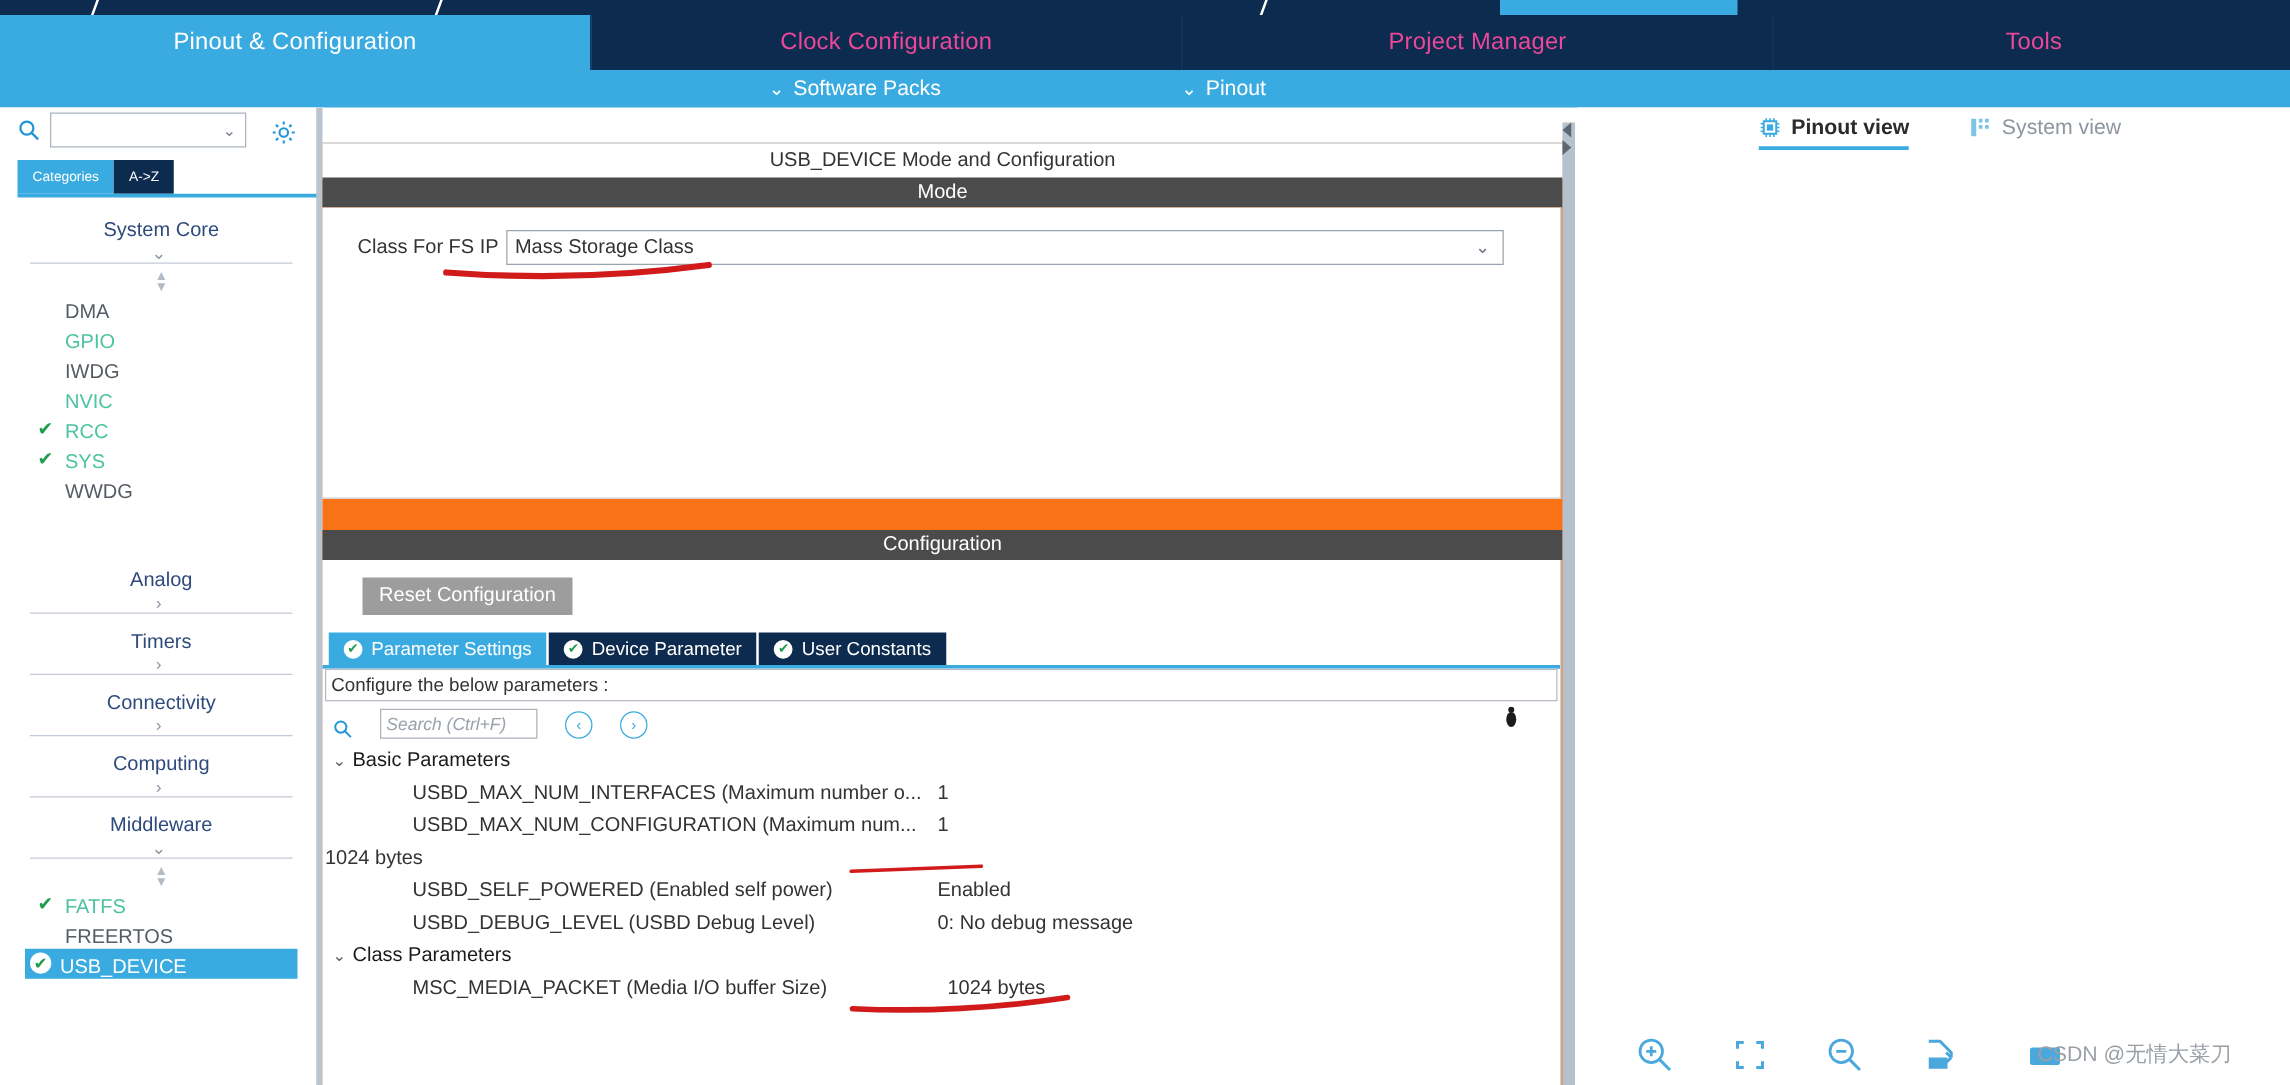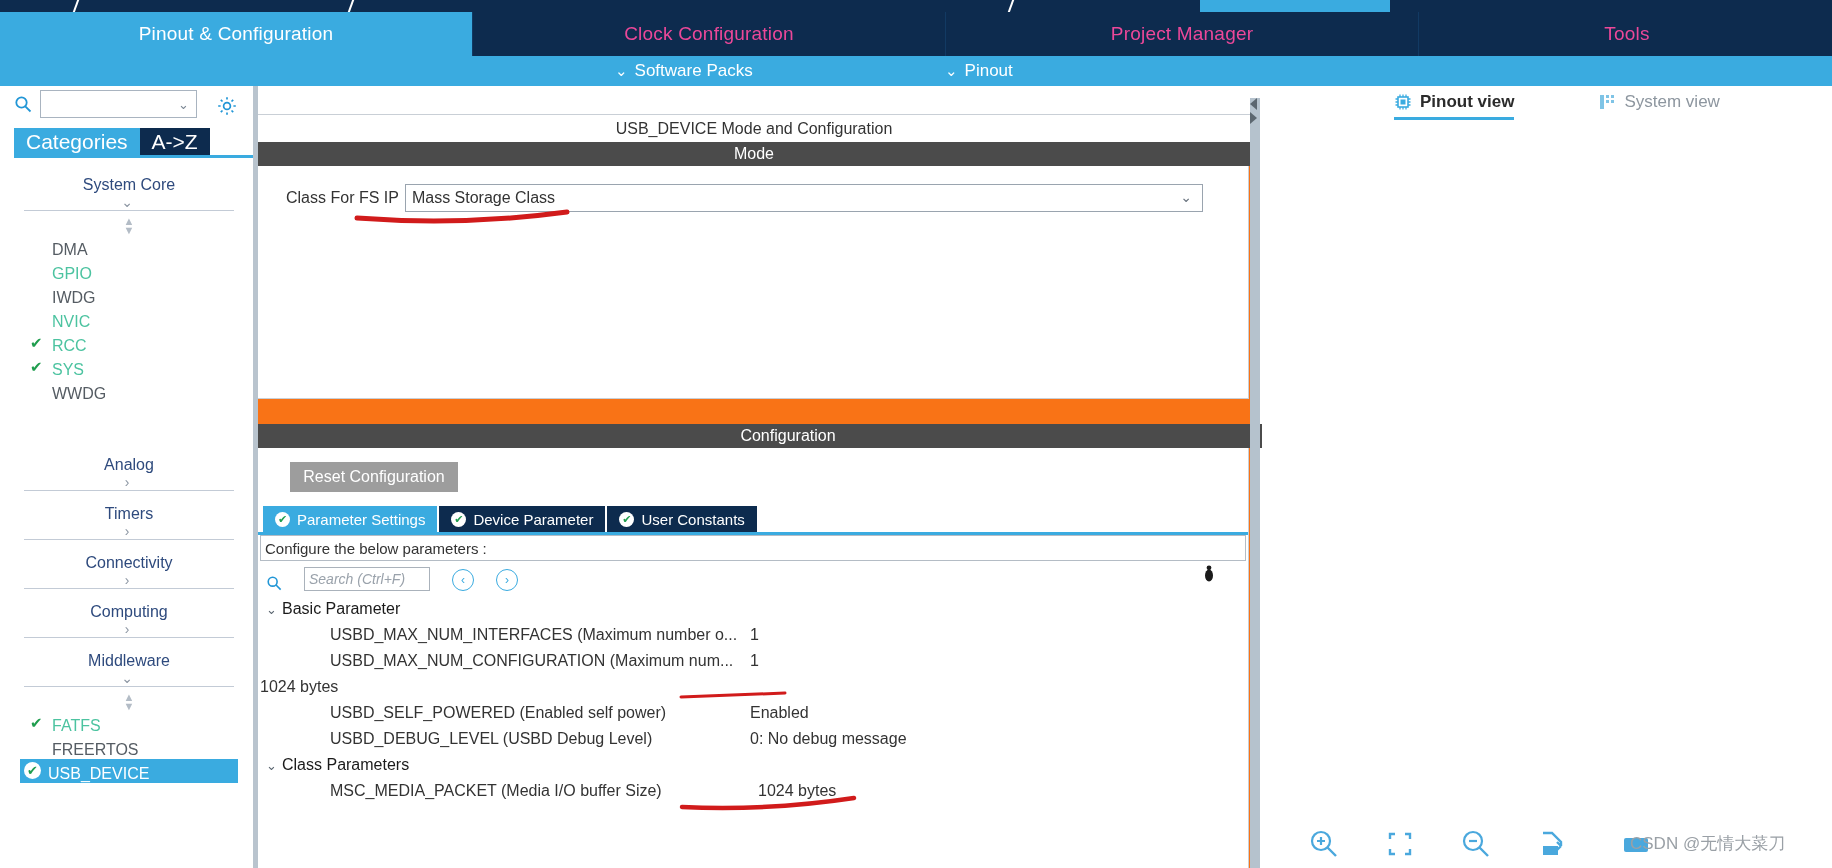--- a/index.html
+++ b/index.html
@@ -97,7 +97,7 @@
 
   
   .right{position:absolute;left:1262px;top:86px;width:570px;height:782px;background:#ffffff;}
-  .viewtabs{position:absolute;left:132px;top:6px;display:flex;align-items:center;gap:36px;}
+  .viewtabs{position:absolute;left:145px;top:6px;display:flex;align-items:center;}
   .vtab{display:flex;align-items:center;font-size:17px;margin-right:48px;position:relative;}
   .vtab.on{color:#2b2b2b;font-weight:bold;}
   .vtab.off{color:#8d969f;}

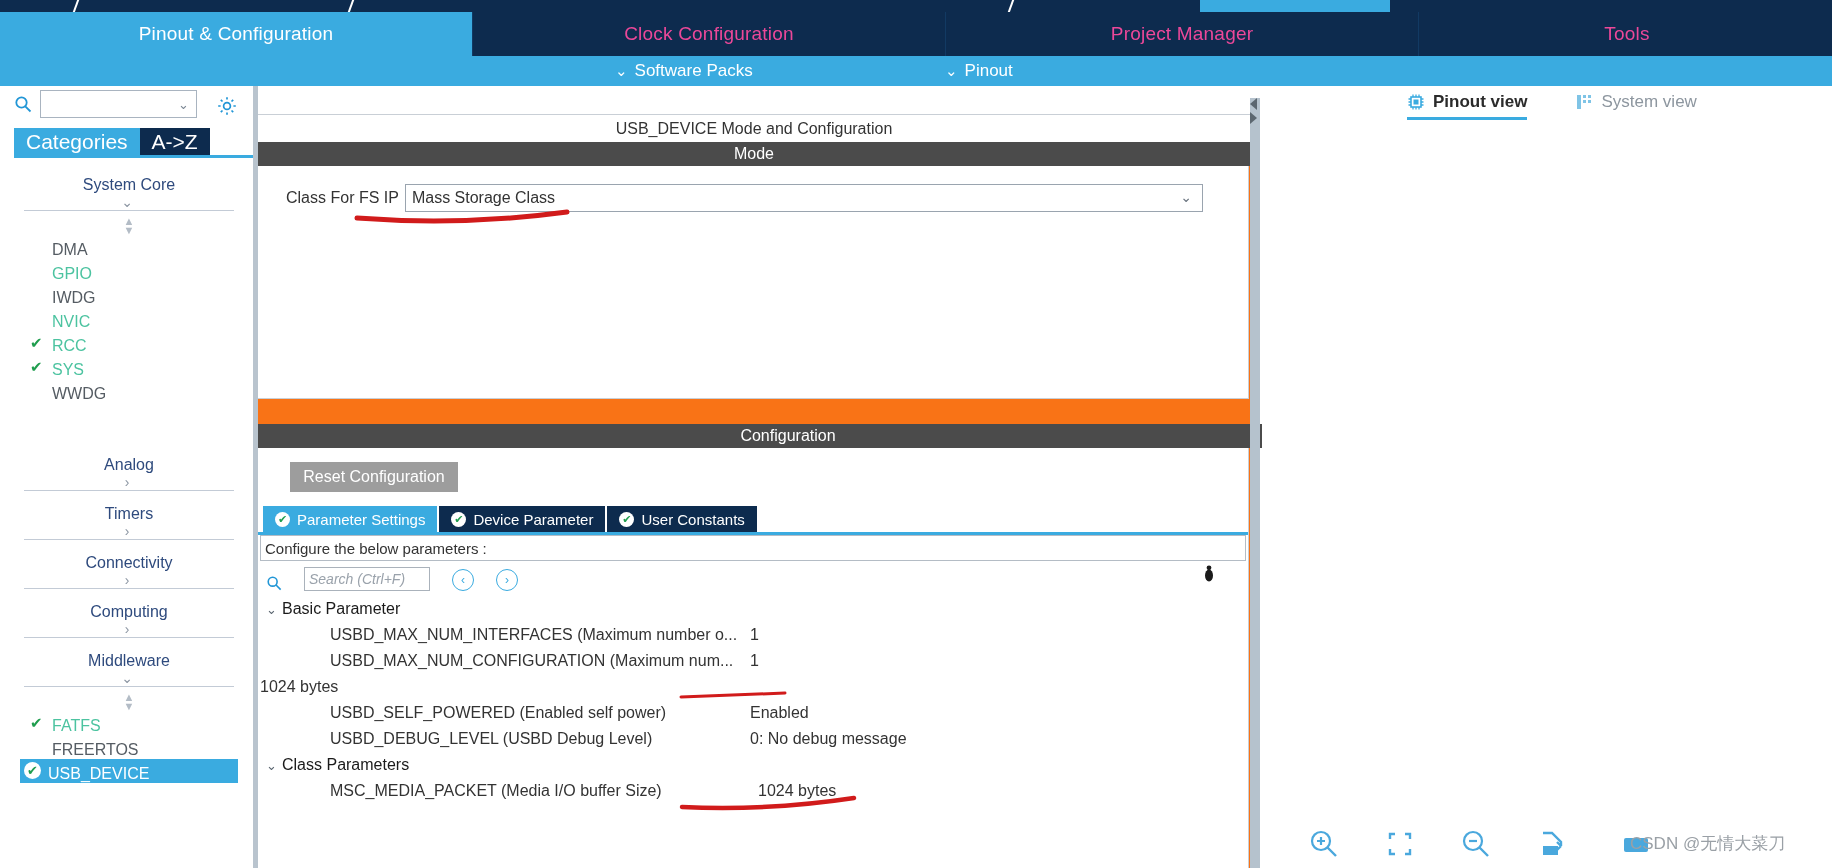--- a/index.html
+++ b/index.html
@@ -35,7 +35,7 @@
   .searchbox .caret{position:absolute;right:7px;top:6px;color:#7b8794;font-size:13px;}
   .gear{position:absolute;left:215px;top:4px;}
   .catrow{position:absolute;left:14px;top:42px;height:27px;display:flex;}
-  .cattab{height:27px;padding:0 12px;display:flex;align-items:center;color:#fff;font-size:21px;}
+  .cattab{height:27px;padding:0 12px;display:flex;align-items:center;color:#fff;font-size:11px;}
   .cattab.on{background:#3aabe0;}
   .cattab.off{background:#0d2b4e;}
   .catunder{position:absolute;left:14px;top:69px;width:240px;height:3px;background:#3aabe0;}

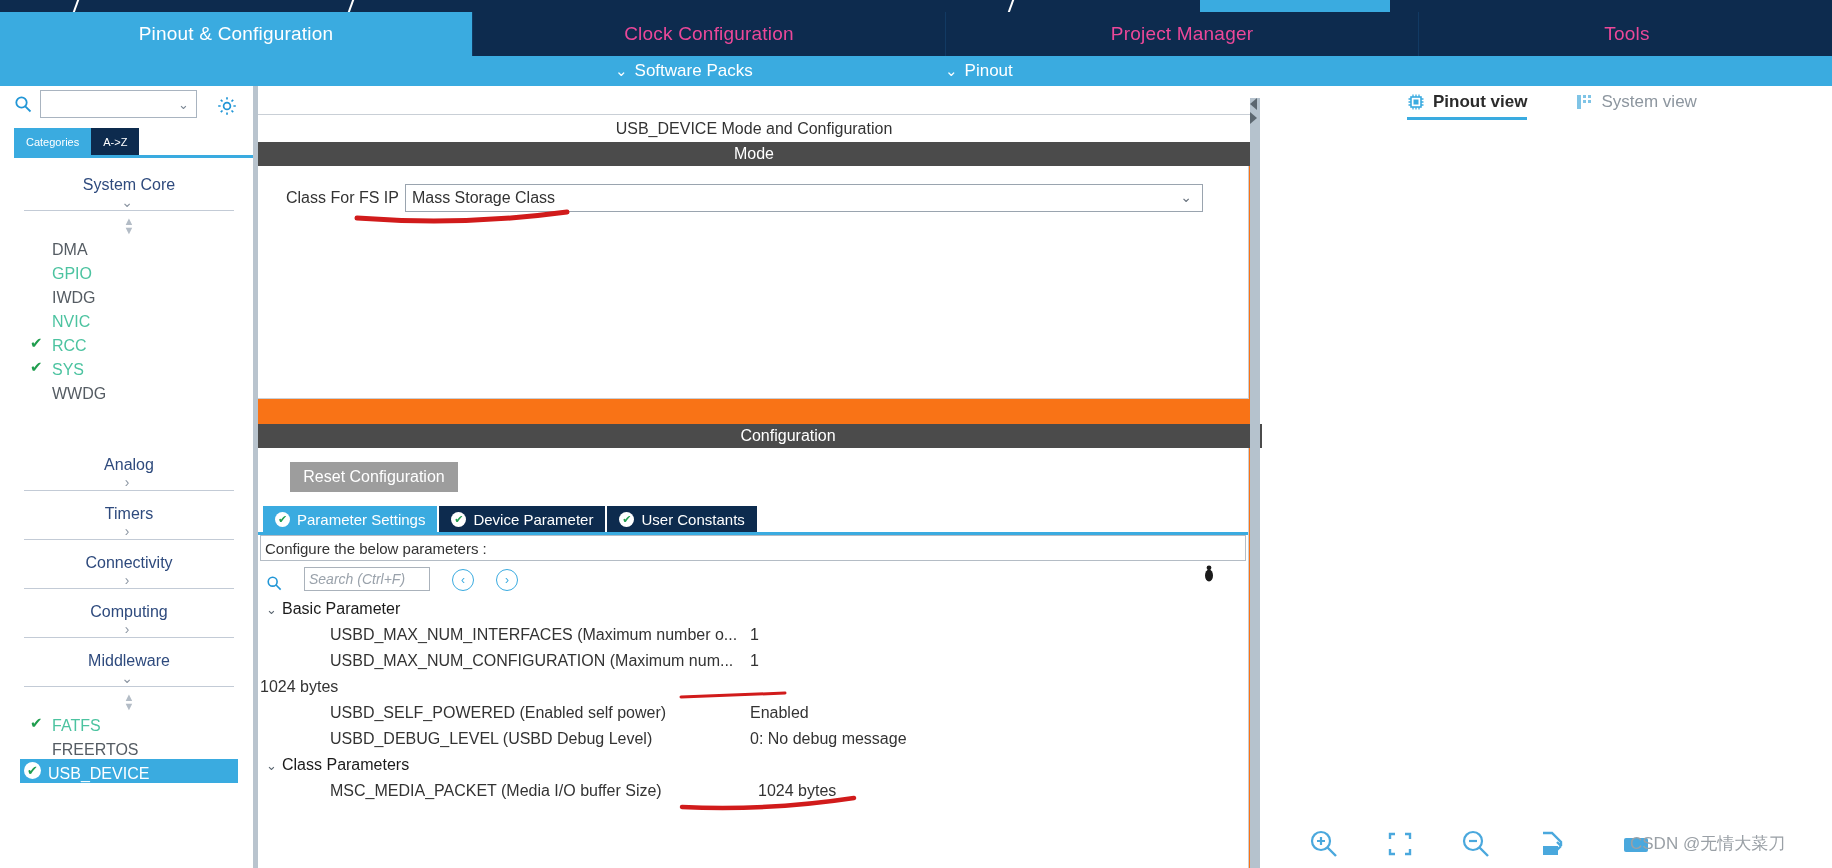--- a/index.html
+++ b/index.html
@@ -280,7 +280,7 @@
     </div>
 
     <div class="cfgwrap">
-      <div class="darkbar" style="position:absolute;left:0;top:0;width:992px;padding-left:34px;">
+      <div class="darkbar" style="position:absolute;left:0;top:0;width:992px;">
         <span>Configuration</span>
       </div>
 

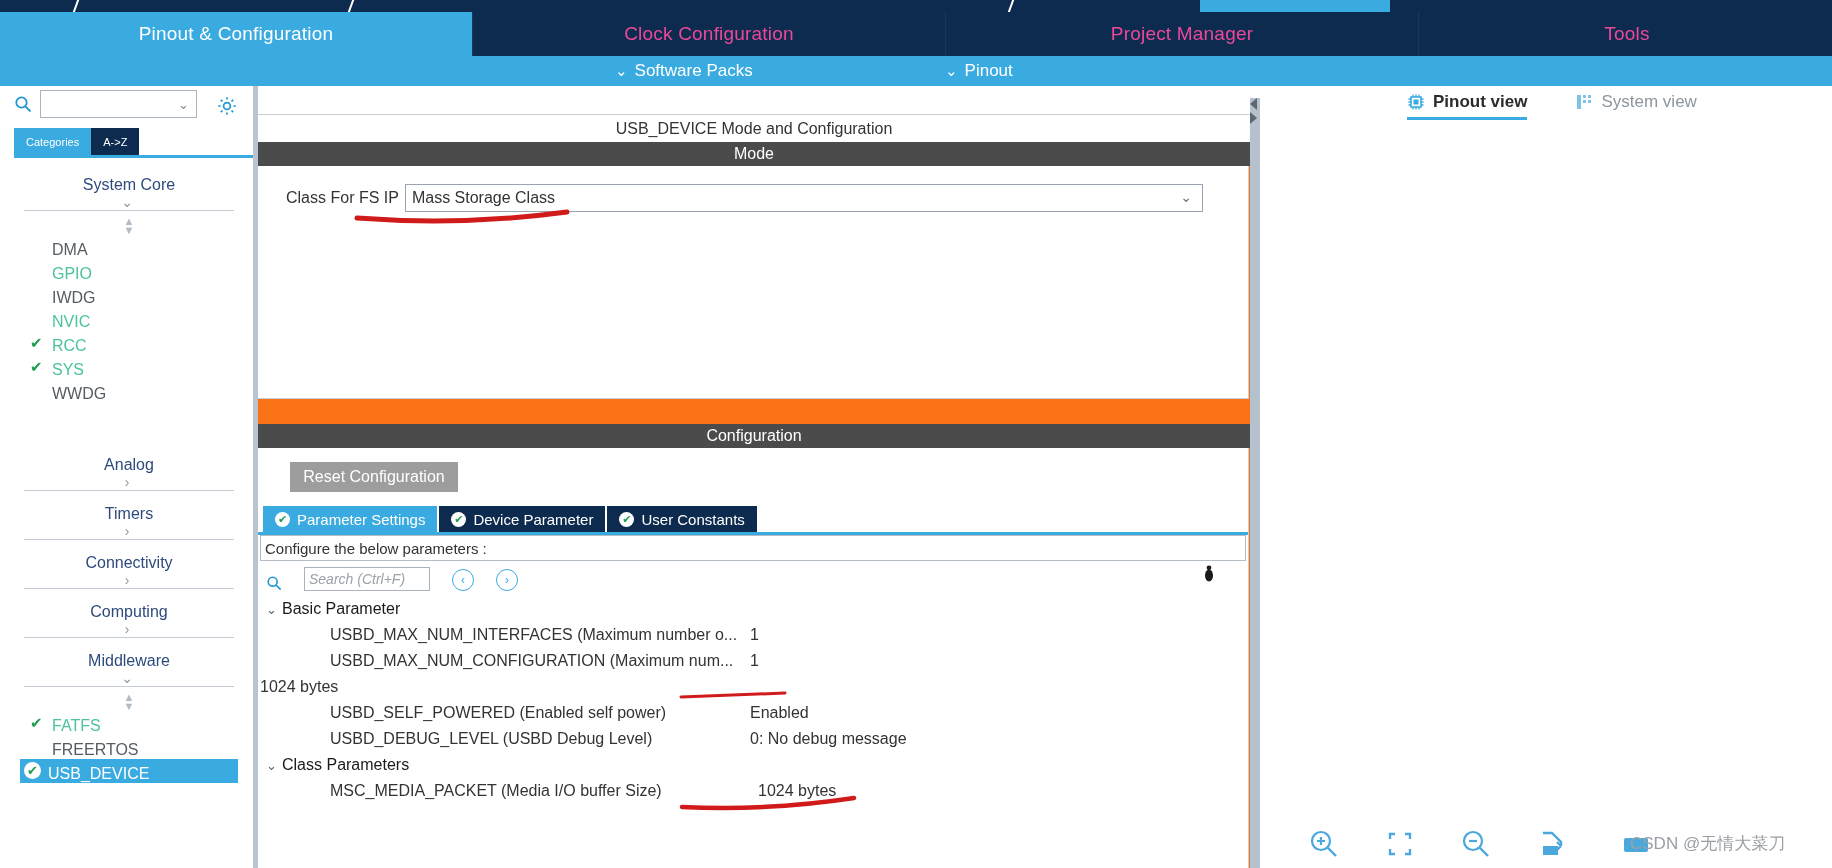--- a/index.html
+++ b/index.html
@@ -333,7 +333,7 @@
         <div class="tree">
           <div class="trow section">
             <span class="tcar">⌄</span>
-            <span>Basic Parameter</span>
+            <span>Basic Parameters</span>
           </div>
           <div class="trow">
             <span class="pname">USBD_MAX_NUM_INTERFACES (Maximum number o...</span>

